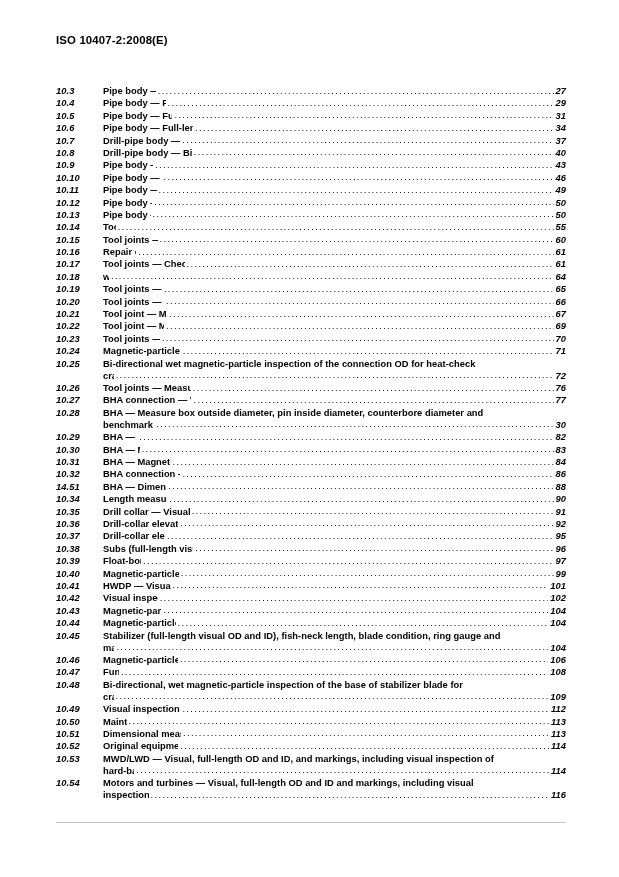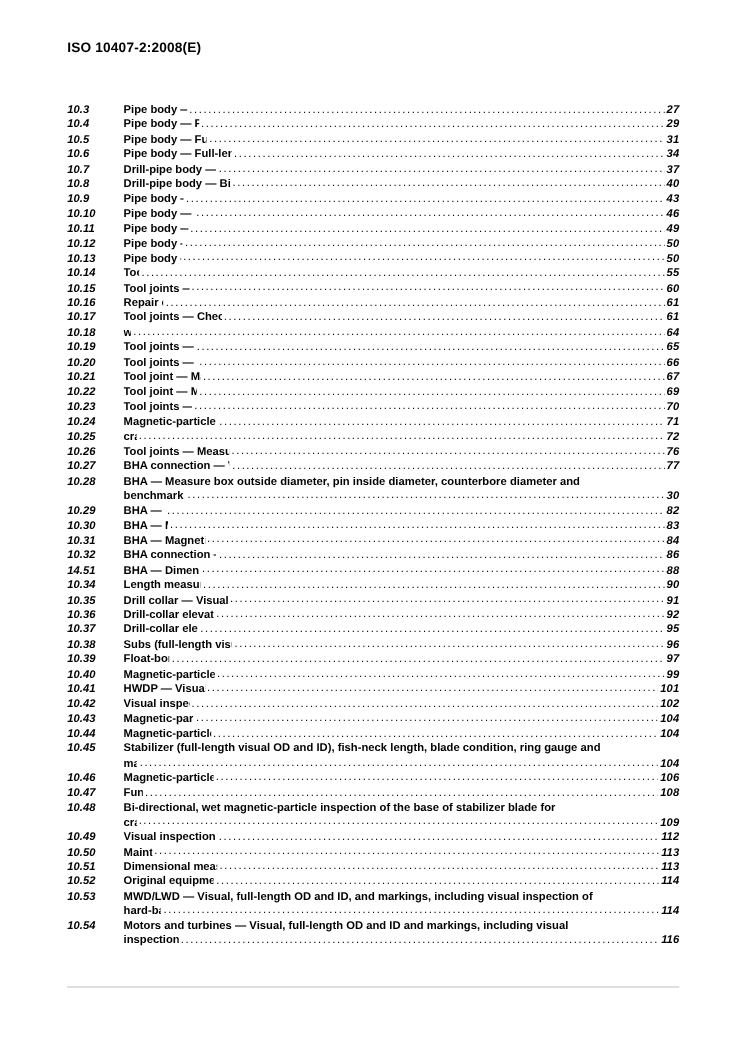--- a/index.html
+++ b/index.html
@@ -368,6 +368,7 @@
       <div class="toc-entry">
         <div class="toc-num">10.25</div>
         <div class="toc-body">
+          <span class="toc-line-plain">Bi-directional wet magnetic-particle inspection of the connection OD for heat-check</span>
           <div class="toc-tail">
             <span class="toc-tail-text">cracking</span>
             <span class="leader">................................................................................................................................................................................................................................................................................................................................................................................................................</span>

